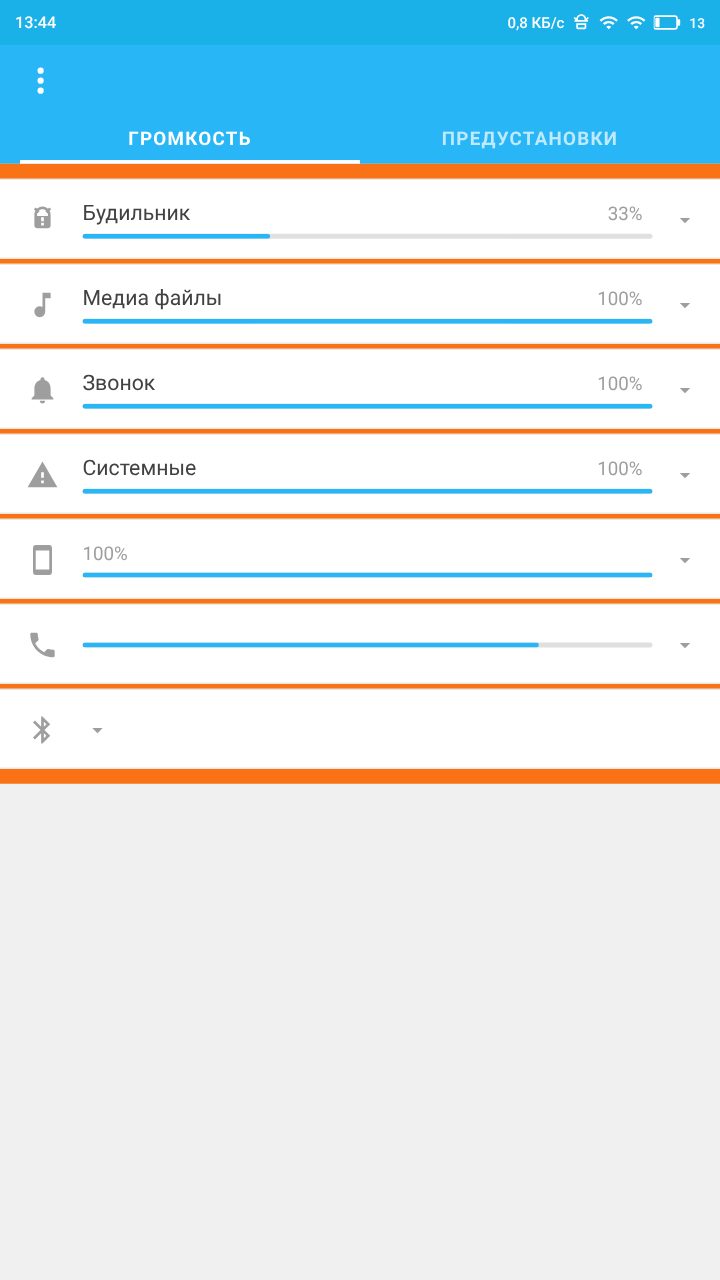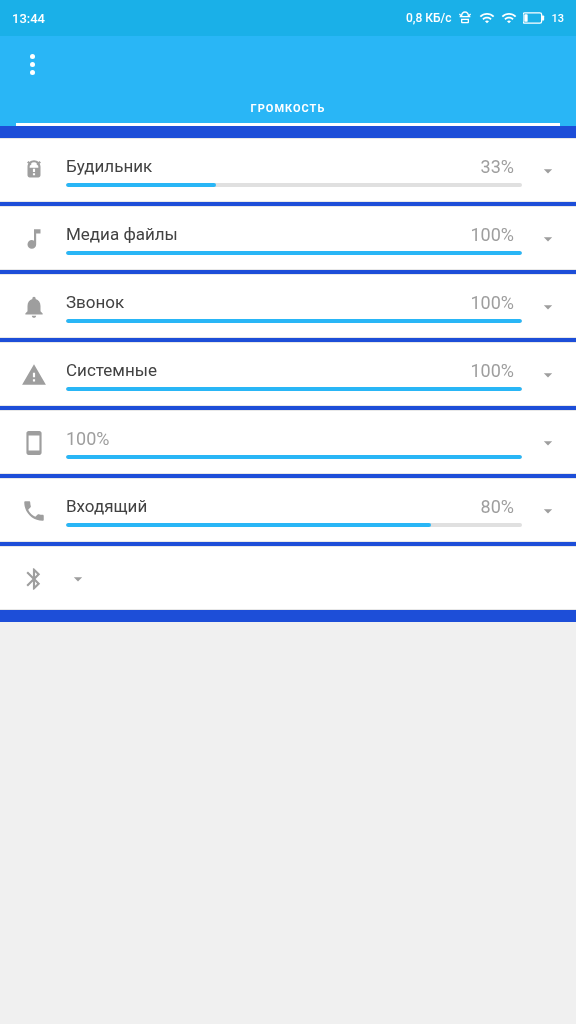--- a/index.html
+++ b/index.html
@@ -76,7 +76,7 @@
       flex: 1;
       text-align: center;
       padding: 10px 0 8px;
-      font-size: 11px;
+      font-size: 15px;
       font-weight: 700;
       letter-spacing: 1px;
       cursor: pointer;

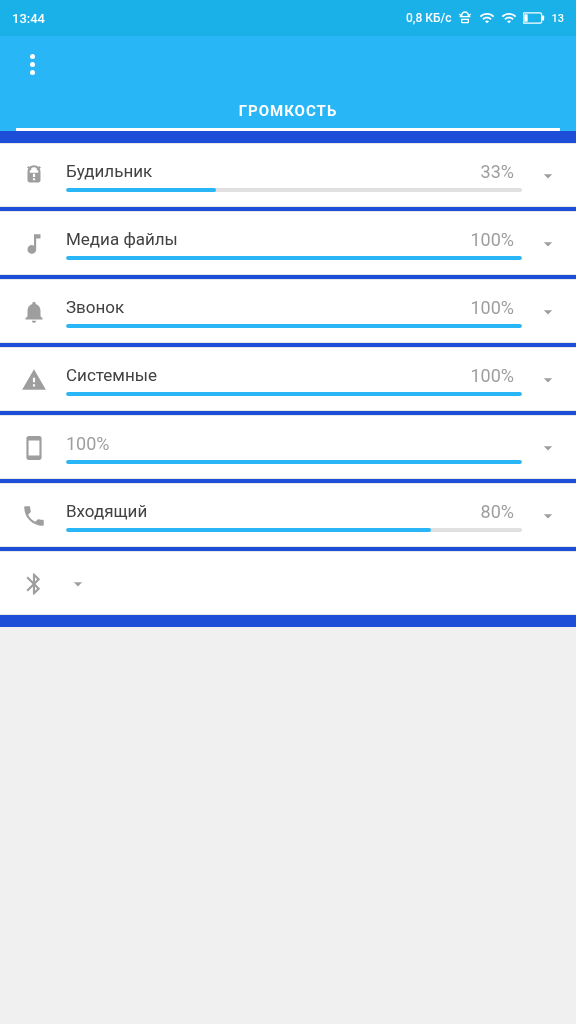--- a/index.html
+++ b/index.html
@@ -219,6 +219,7 @@
   </div>
   <div class="tabs">
     <div class="tab active">ГРОМКОСТЬ</div>
+    <div class="tab">ПРЕДУСТАНОВКИ</div>
   </div>
 </div>
 

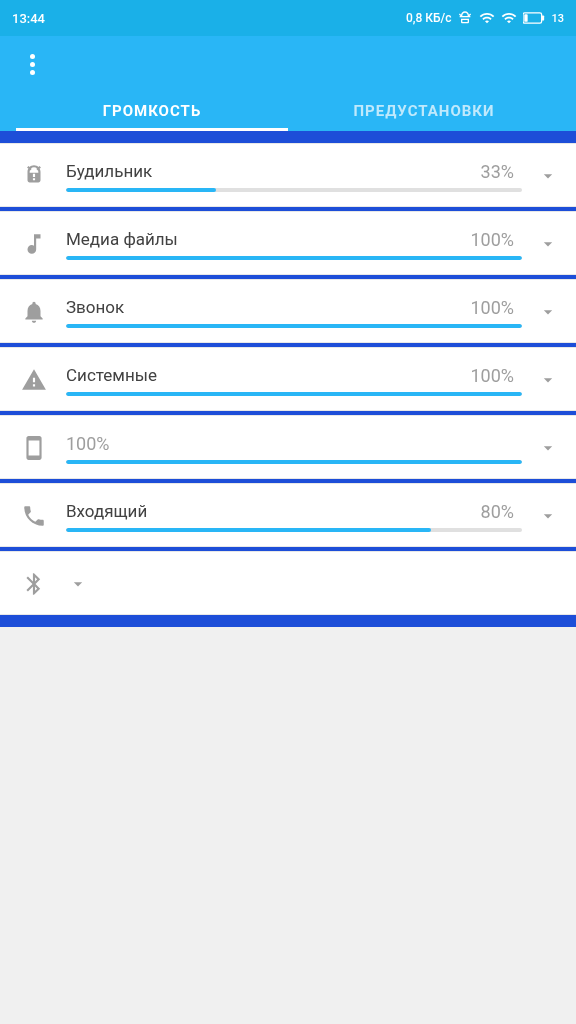--- a/index.html
+++ b/index.html
@@ -90,7 +90,7 @@
 
     
     .content {
-      background: #1d4ed8;
+      background: #f97316;
       padding: 8px 0;
     }
 

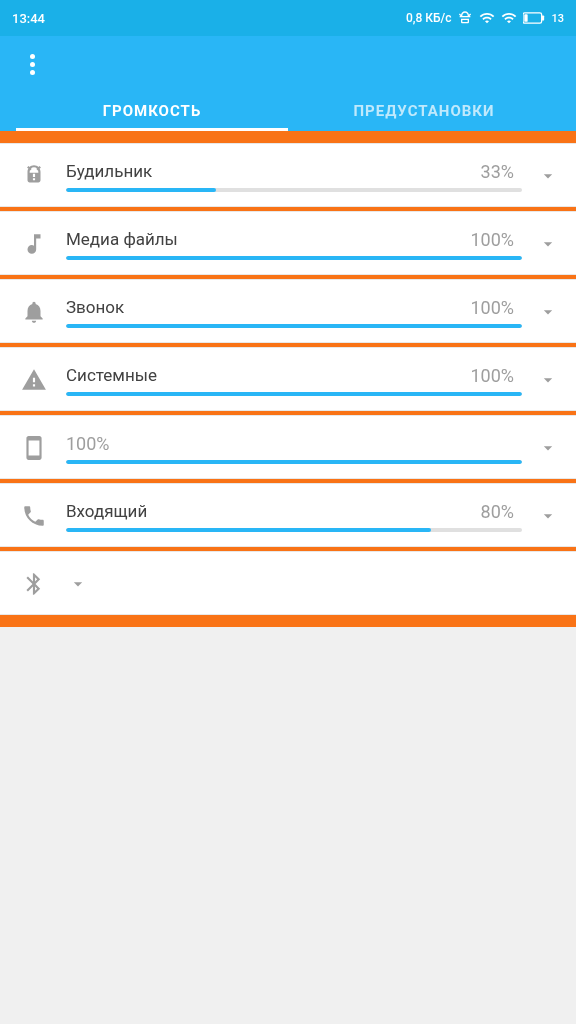--- a/index.html
+++ b/index.html
@@ -137,7 +137,7 @@
     }
 
     .row-percent {
-      font-size: 18px;
+      font-size: 15px;
       color: #9e9e9e;
       margin-right: 8px;
     }

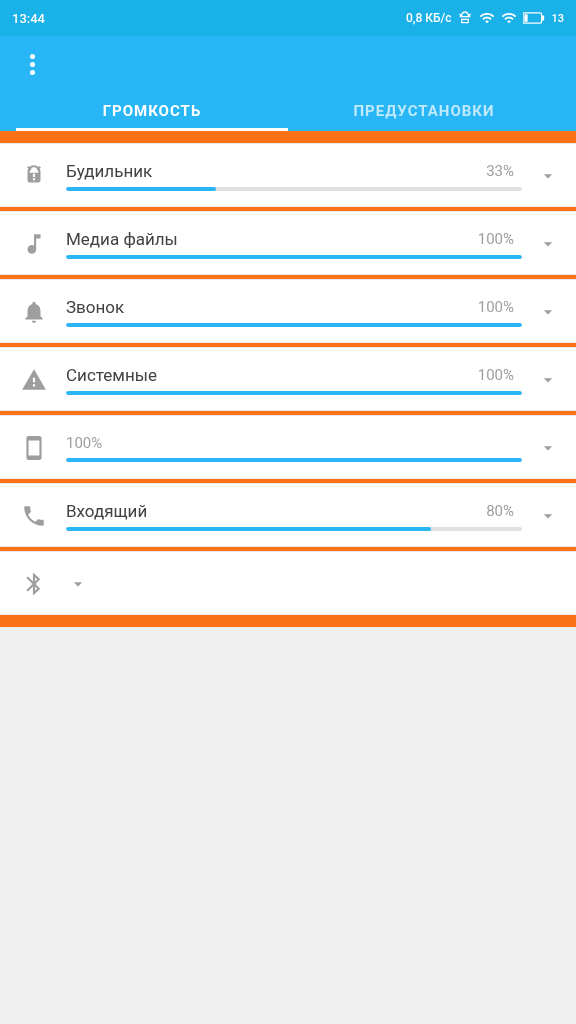--- a/index.html
+++ b/index.html
@@ -342,10 +342,6 @@
         </svg>
     </div>
     <div class="row-content">
-      <div class="row-label-percent">
-        <span class="row-label">Входящий</span>
-        <span class="row-percent">80%</span>
-      </div>
       <div class="progress-bar-bg">
         <div class="progress-bar-fill" style="width:80%"></div>
       </div>

